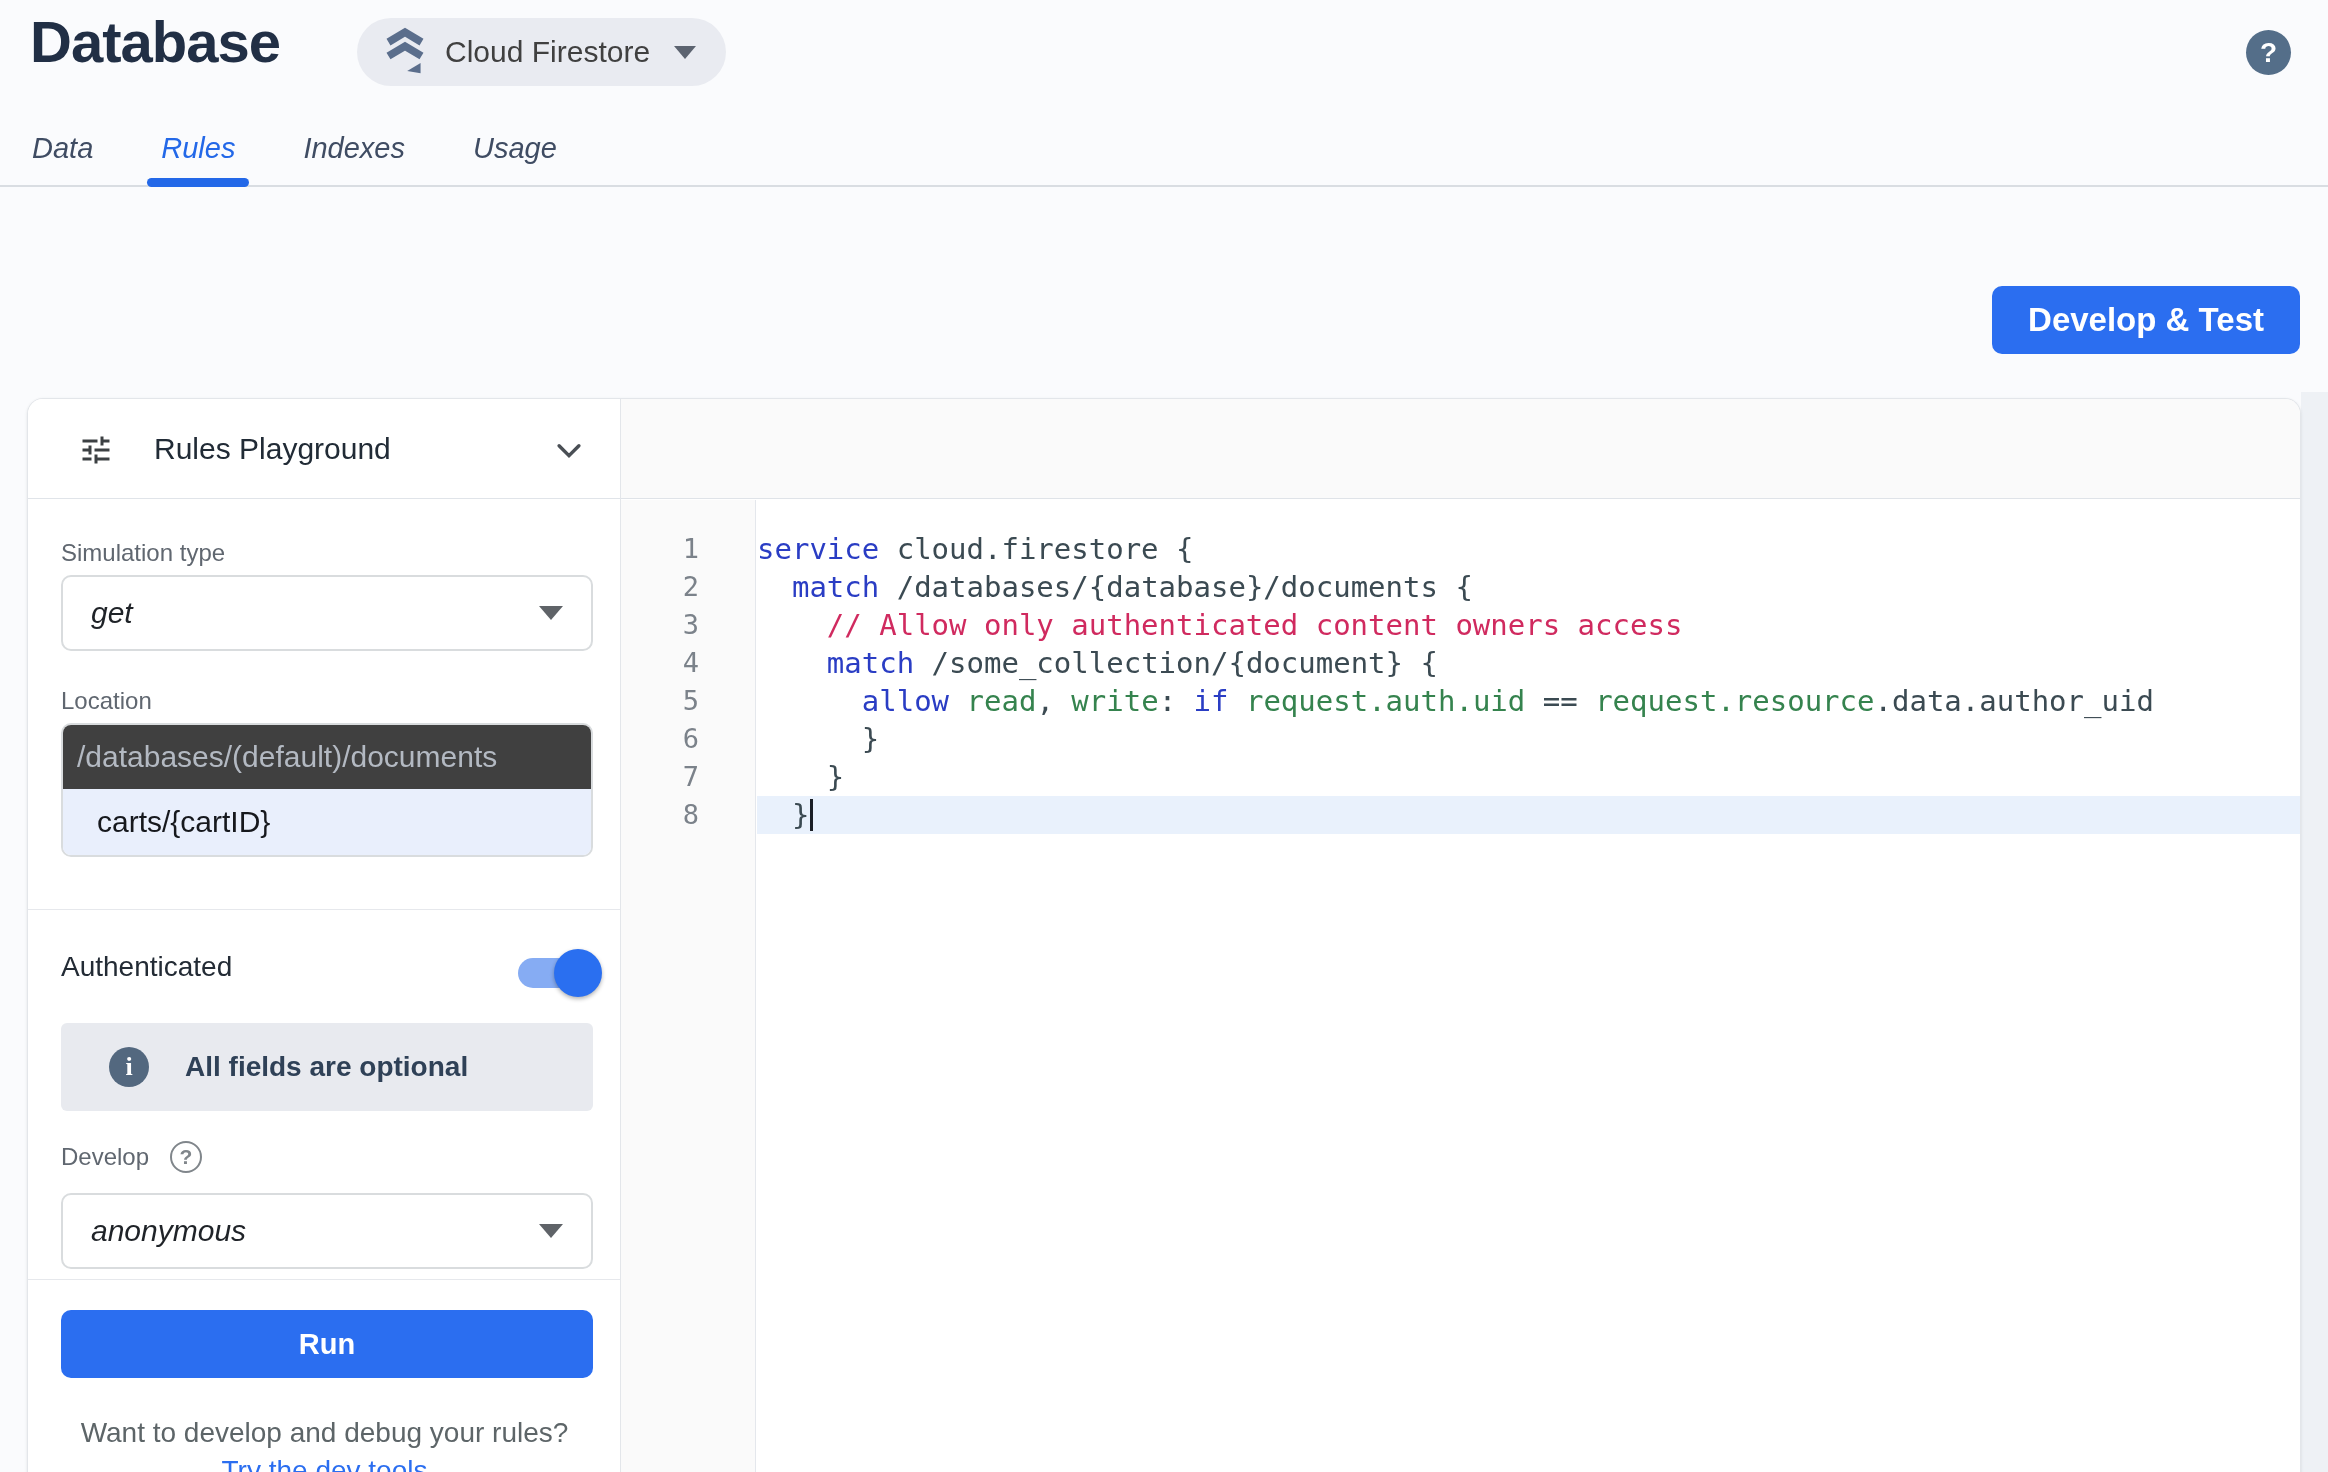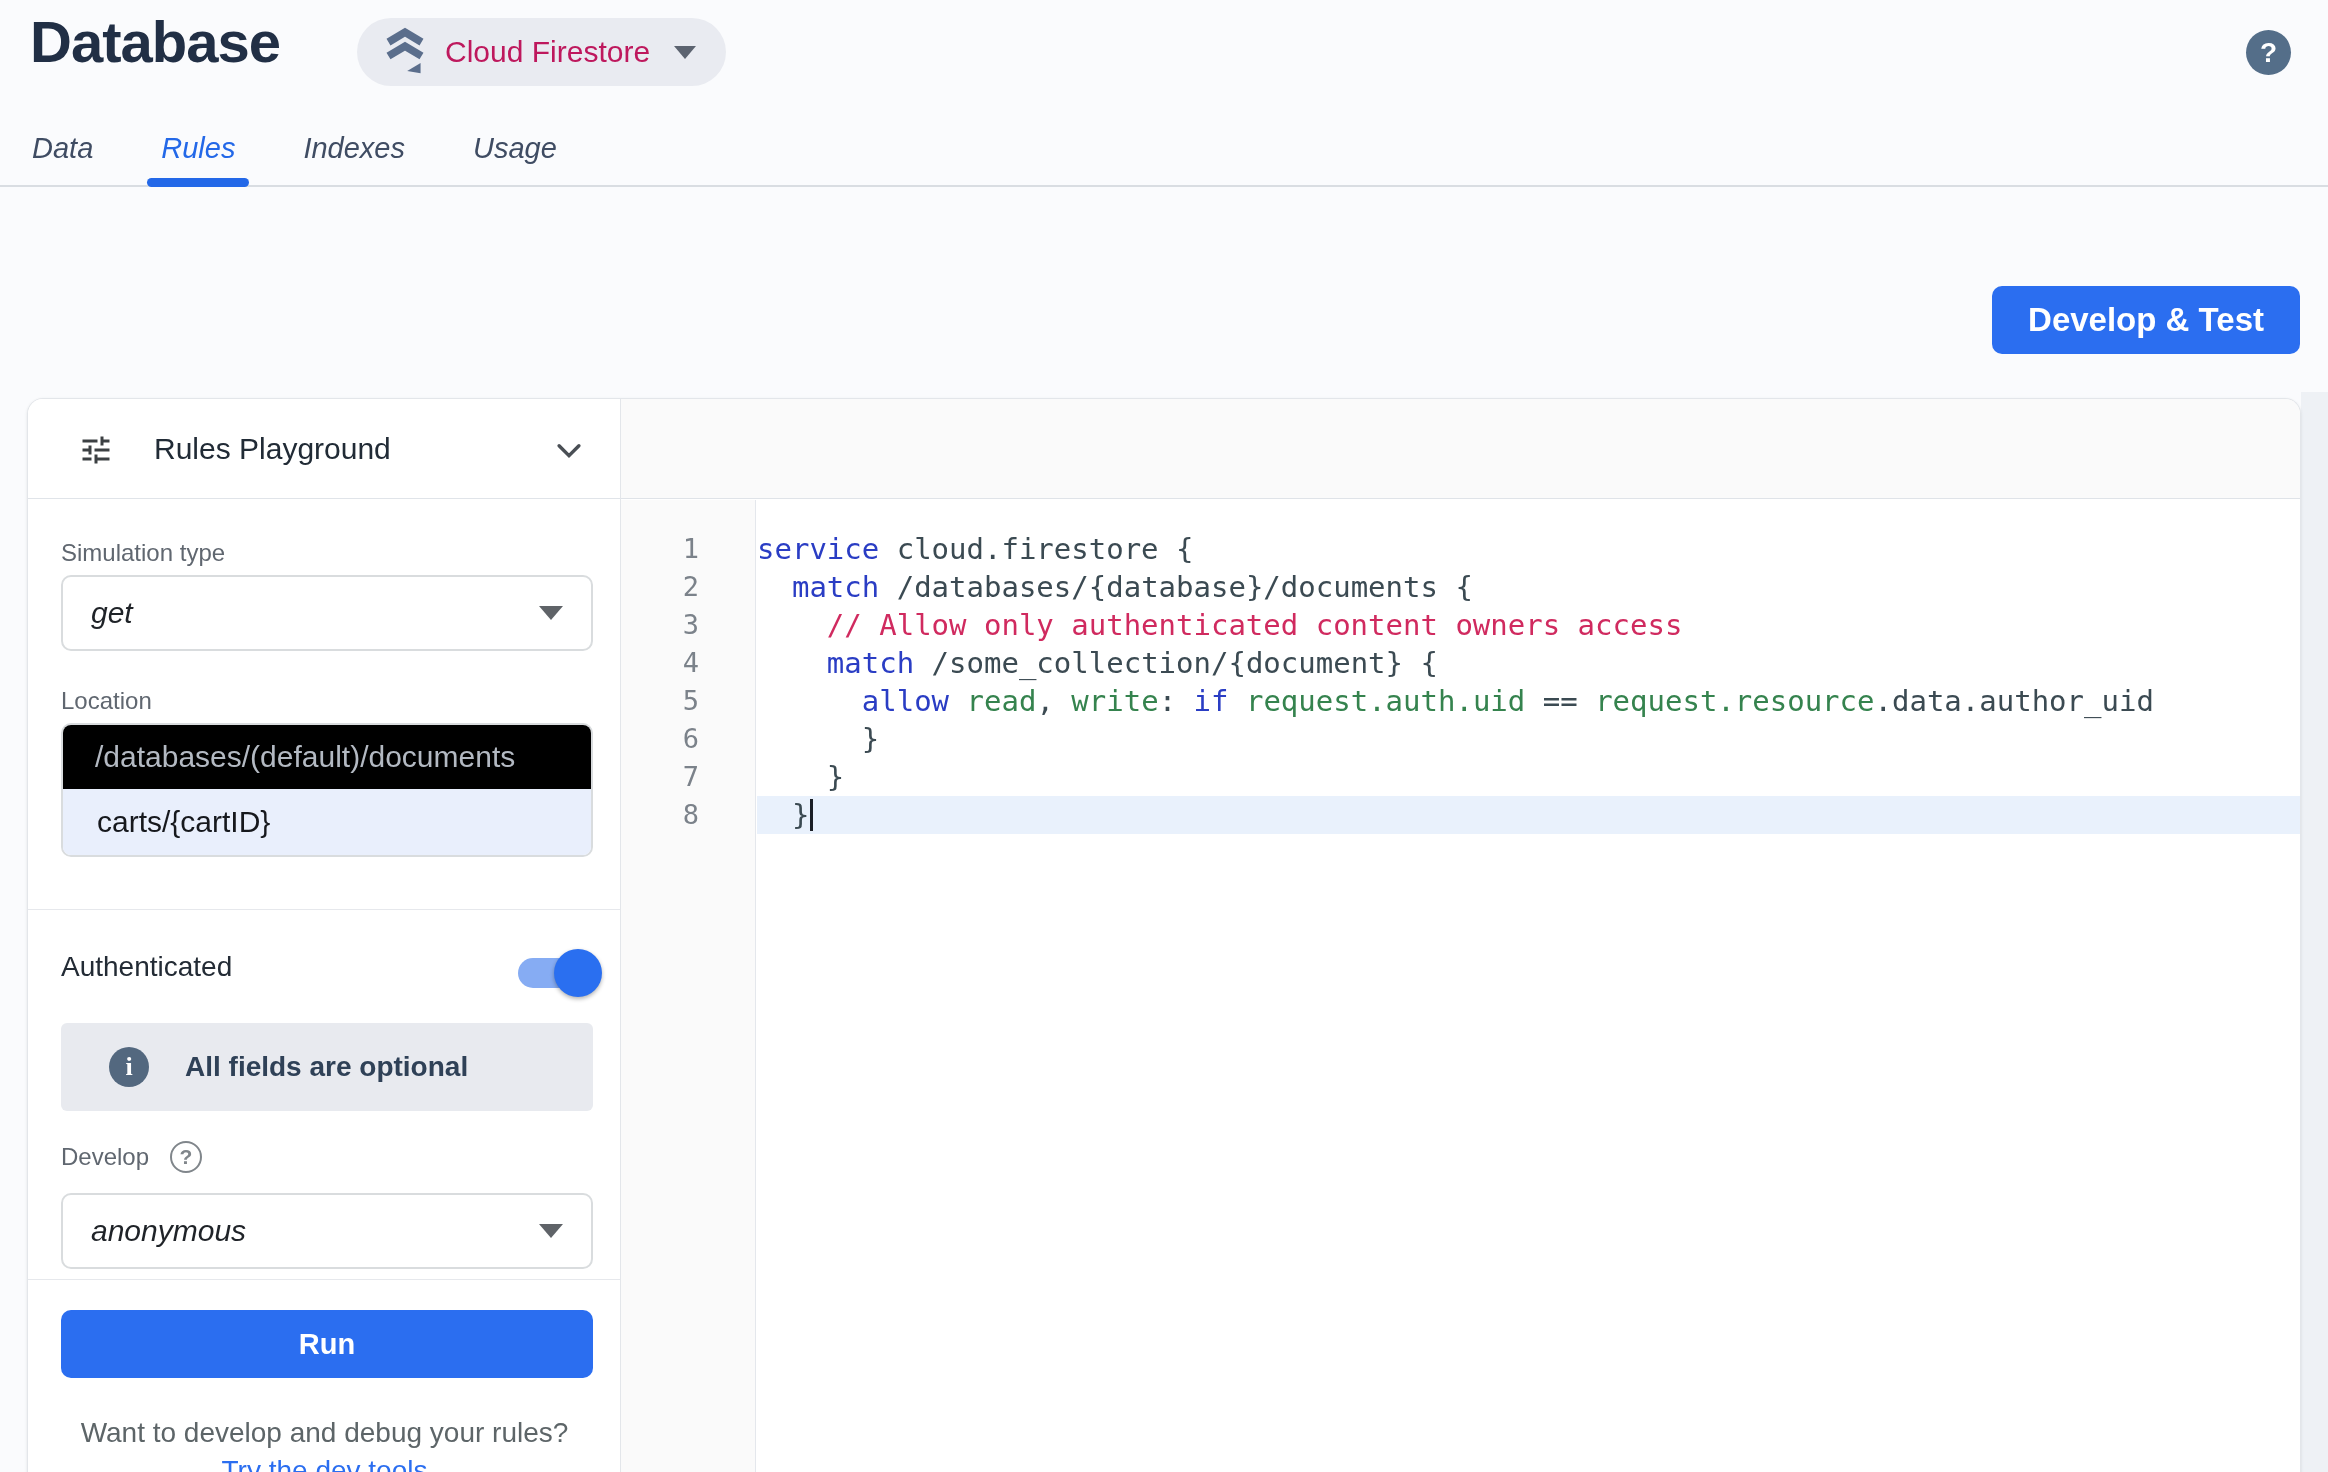--- a/index.html
+++ b/index.html
@@ -14,7 +14,7 @@
   .chip { position:absolute; left:357px; top:18px; height:68px; border-radius:34px;
     background:#e9ebf1; display:flex; align-items:center; padding:0 30px 0 26px; cursor:pointer; }
   .chip svg { margin-right:18px; }
-  .chip-label { font-size:30px; color:#be185d; }
+  .chip-label { font-size:30px; color:#404040; }
   .chip-caret { width:0; height:0; border-left:11px solid transparent; border-right:11px solid transparent;
     border-top:13px solid #5c6370; margin-left:24px; }
   .help-circle { position:absolute; left:2246px; top:30px; width:45px; height:45px; border-radius:50%;

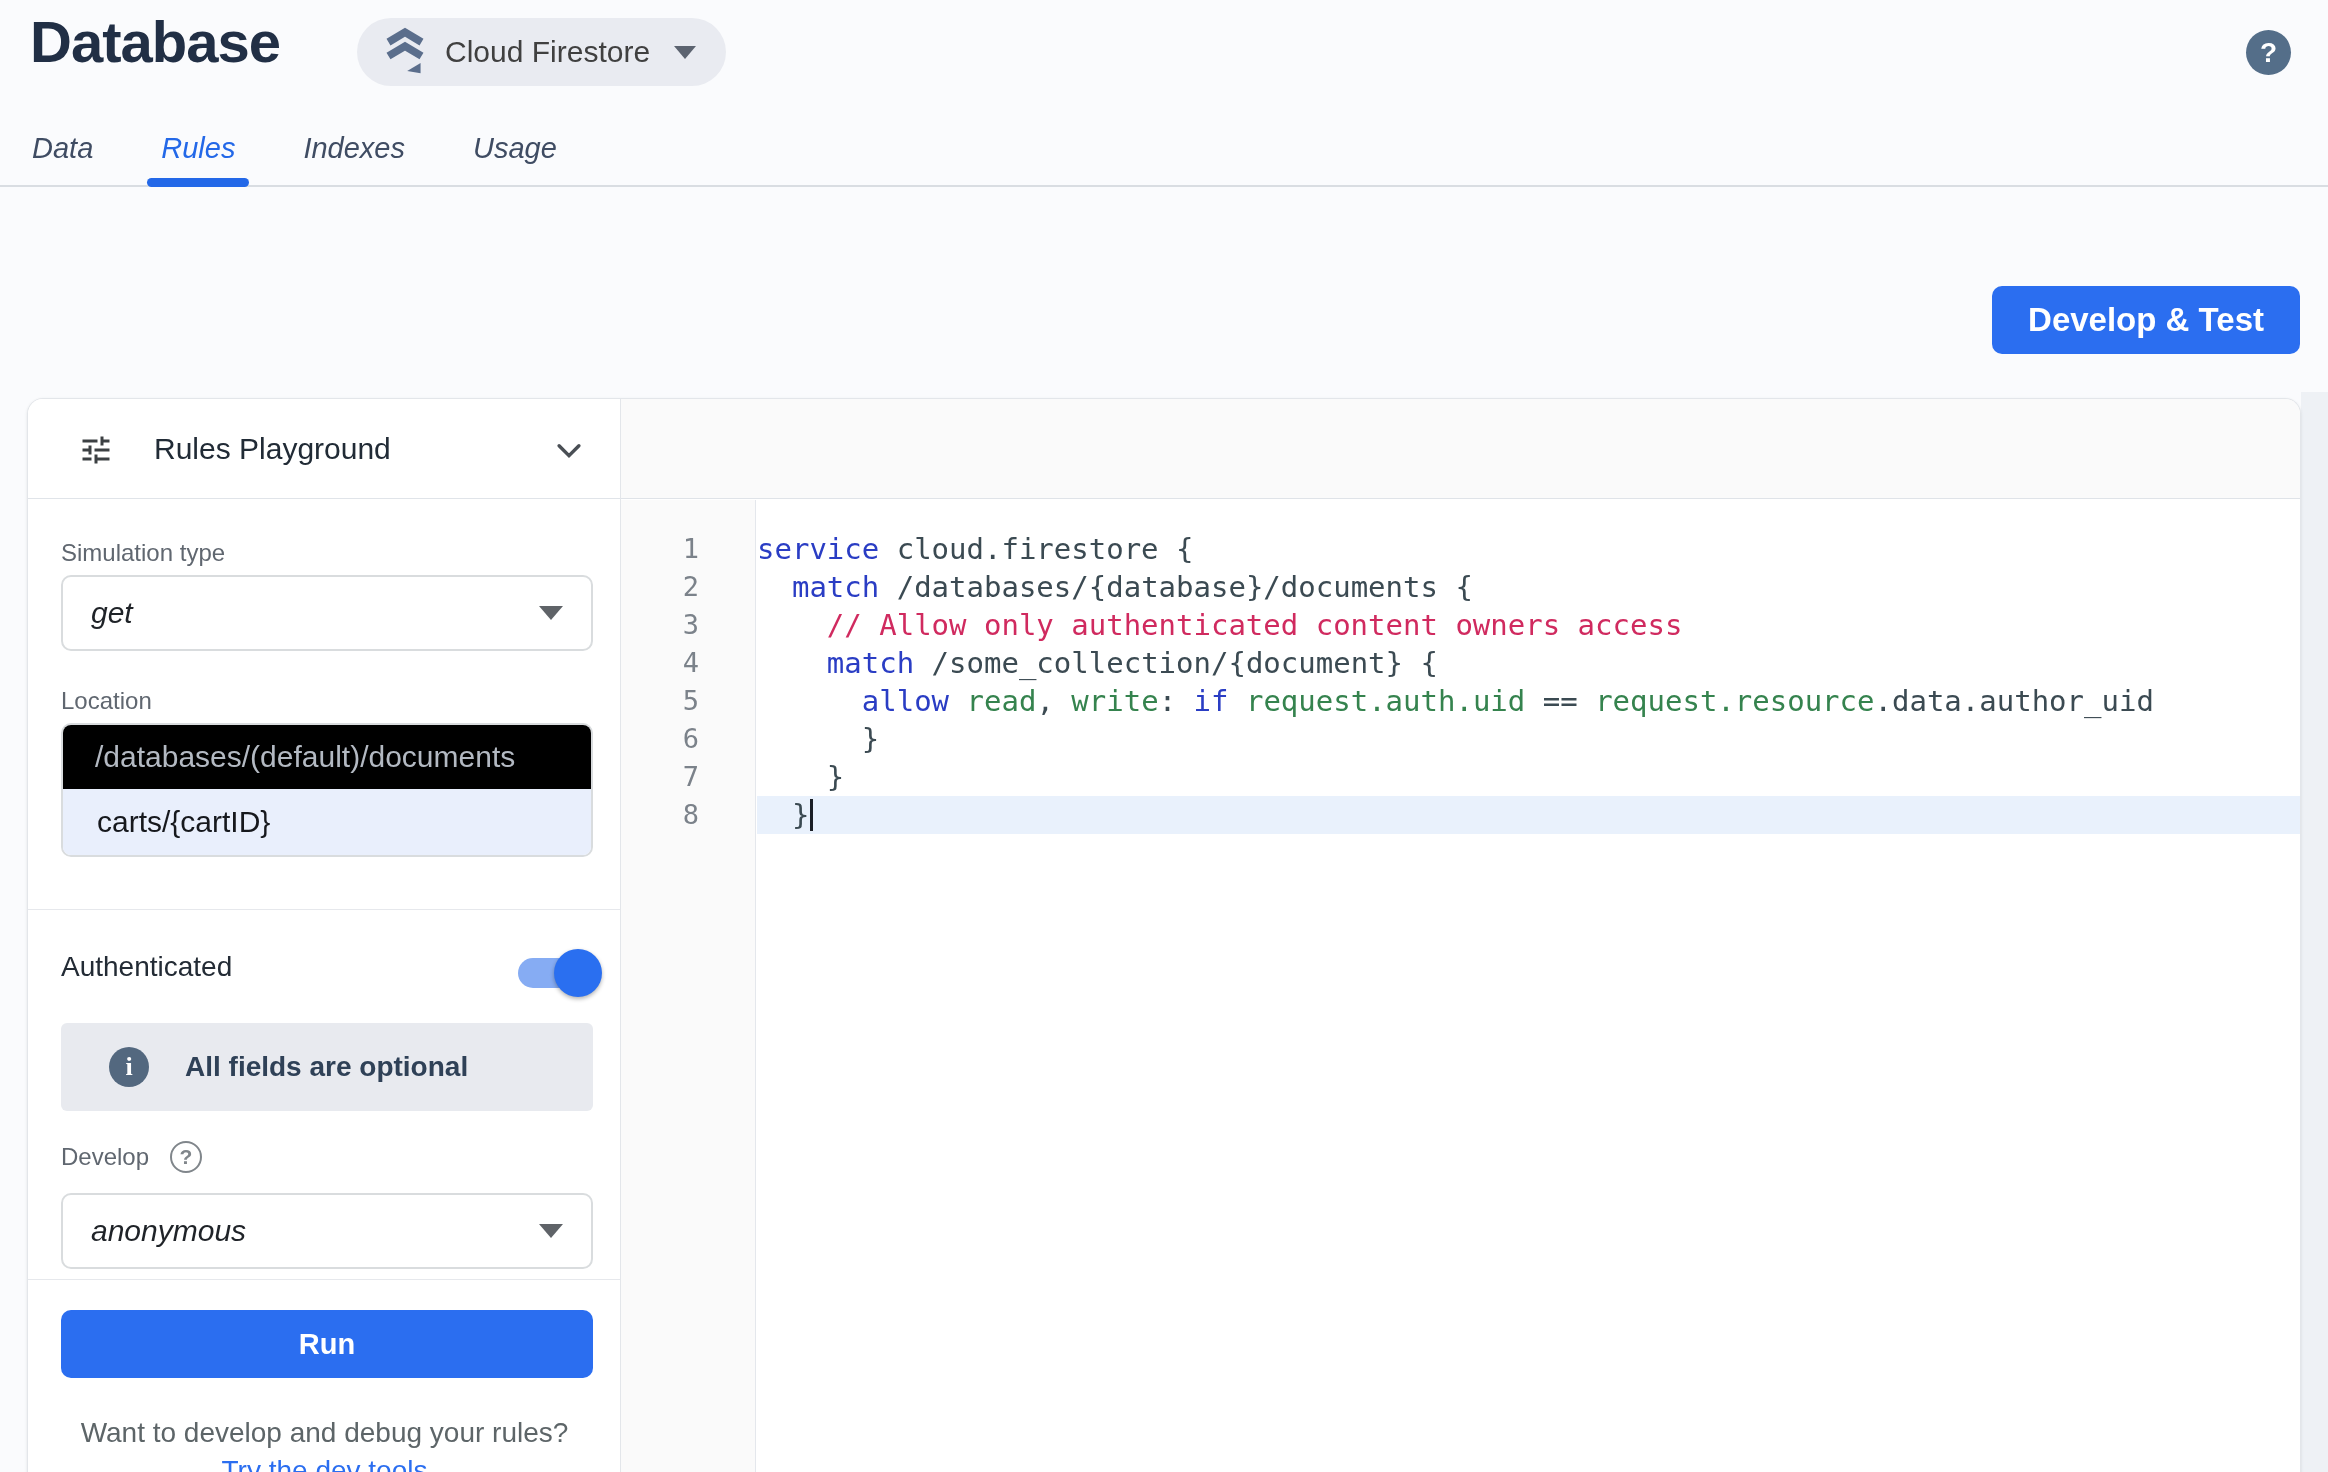--- a/index.html
+++ b/index.html
@@ -55,8 +55,8 @@
 
   .loc-combo { position:absolute; left:33px; top:324px; width:532px; border:2px solid #d9dcde;
     border-radius:10px; overflow:hidden; background:#fff; }
-  .loc-prefix { height:64px; display:flex; align-items:center; padding:0 32px;
-    font-size:30px; color:#b3b9c2; background:#000000; cursor:text; }
+  .loc-prefix { height:64px; display:flex; align-items:center; padding:0 14px;
+    font-size:30px; color:#b3b9c2; background:#404040; cursor:text; }
   .loc-value { height:66px; display:flex; align-items:center; padding:0 34px;
     font-size:30px; color:#16181d; background:#e9effc; cursor:text; }
 

